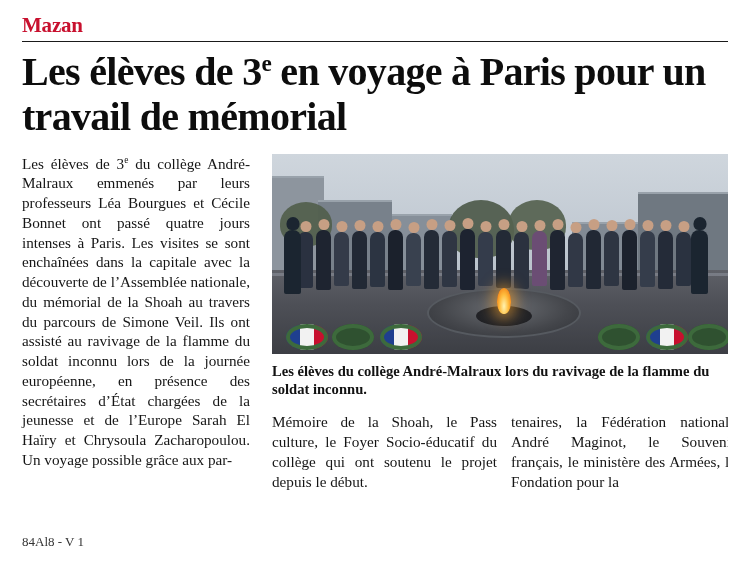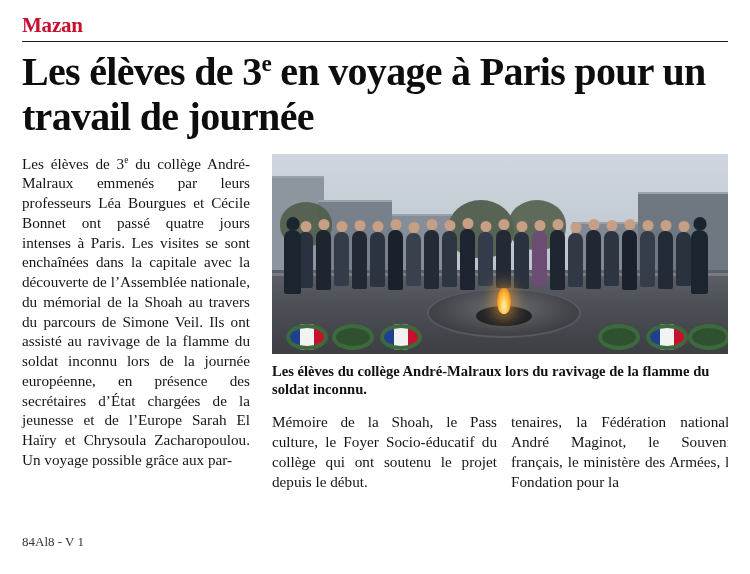--- a/index.html
+++ b/index.html
@@ -232,7 +232,7 @@
   <div class="kicker">Mazan</div>
   <hr class="rule">
 
-  <h1 class="headline"><span>Les élèves de 3</span><sup>e</sup><span> en voyage à Paris pour un travail de journée</span></h1>
+  <h1 class="headline"><span>Les élèves de 3</span><sup>e</sup><span> en voyage à Paris pour un travail de mémorial</span></h1>
 
   <div class="content">
 

